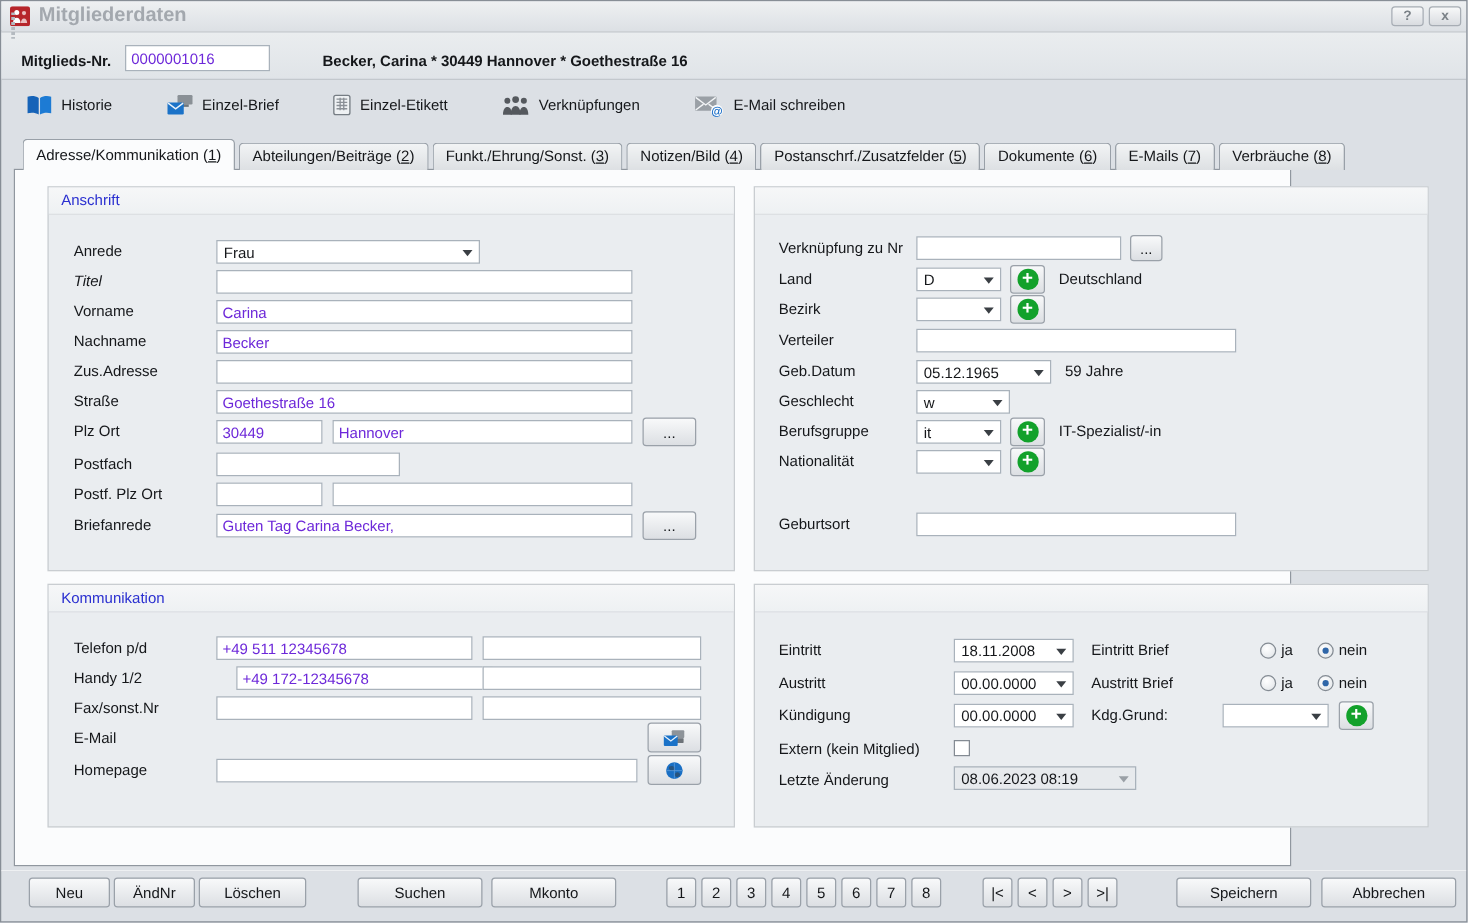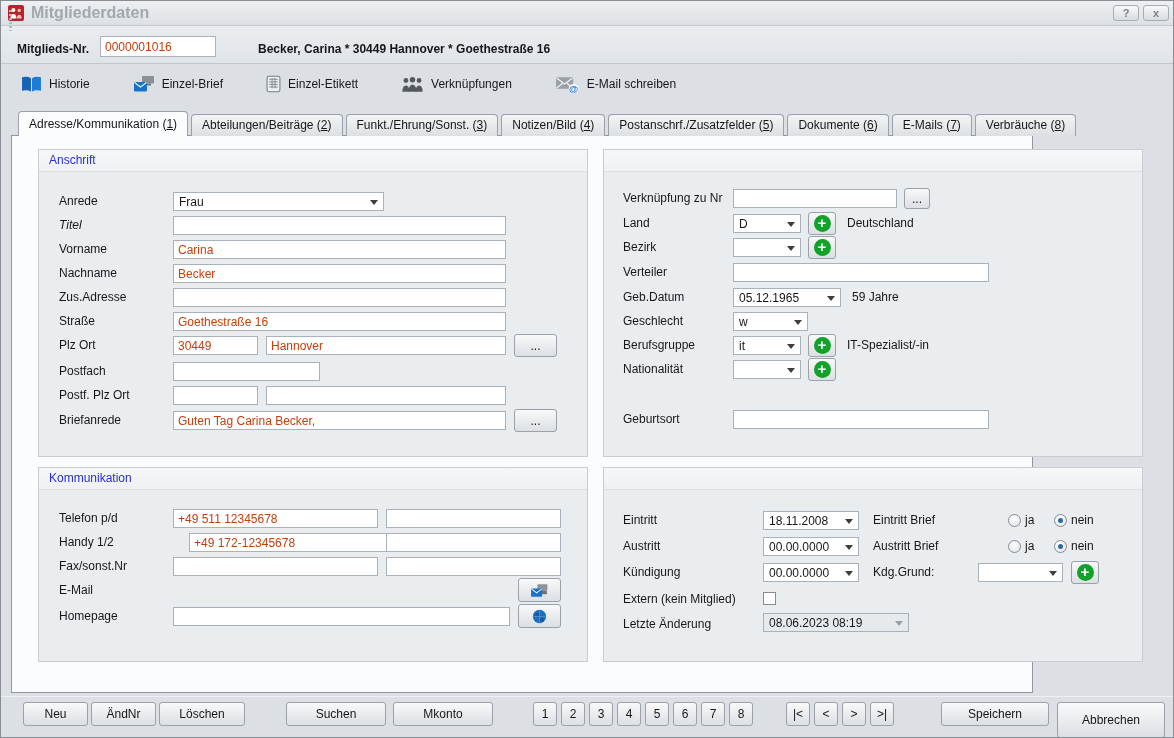--- a/index.html
+++ b/index.html
@@ -16,7 +16,7 @@
   
   .hdr{position:absolute;left:0;top:24px;width:100%;height:39px;background:linear-gradient(#eaedef,#e0e4e8);border-top:1px solid #c7cbd0;border-bottom:1px solid #c3c8cd;}
   .blabel{position:absolute;font-weight:bold;line-height:21px;}
-  .tin{position:absolute;height:19px;border:1px solid #a9b2bb;background:#fff;font:12px "Liberation Sans",sans-serif;padding:0 4px;color:#c2410c;}
+  .tin{position:absolute;height:19px;border:1px solid #a9b2bb;background:#fff;font:12px "Liberation Sans",sans-serif;padding:0 4px;color:#6d28d9;}
 
   
   .toolbar{position:absolute;left:0;top:64px;width:100%;height:38px;display:flex;align-items:center;gap:43px;padding-left:20px;}

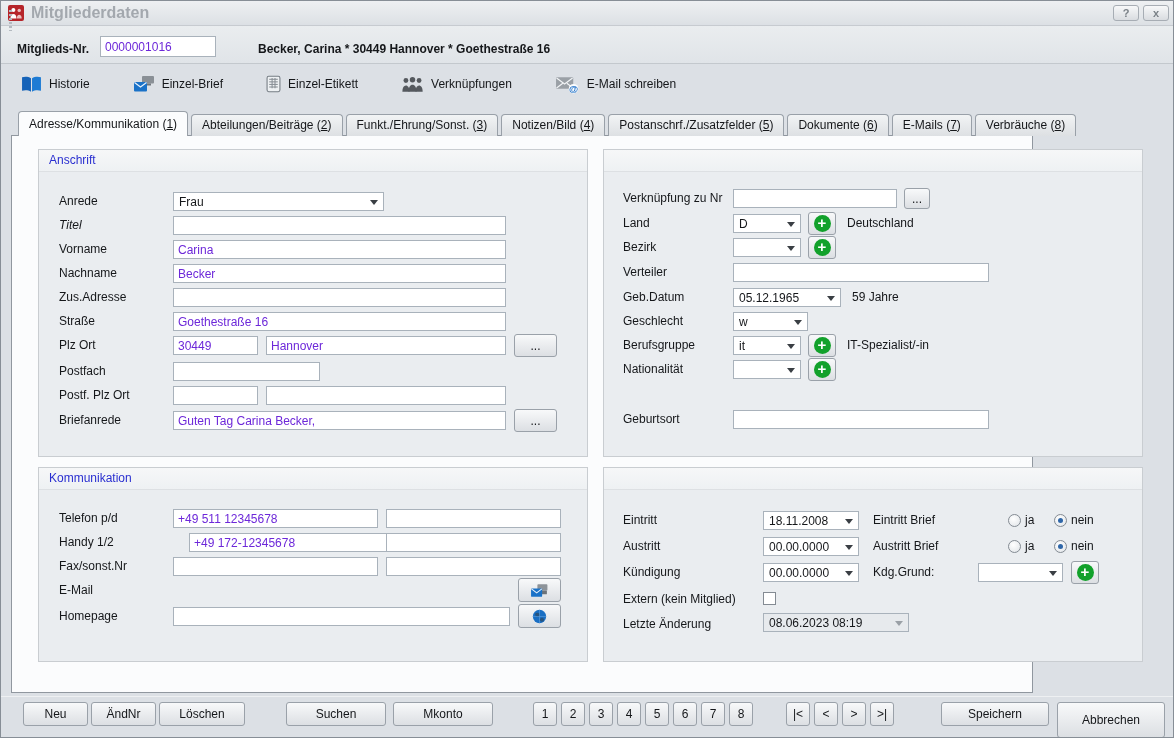--- a/index.html
+++ b/index.html
@@ -328,7 +328,7 @@
   <div class="btn" style="left:841px;top:701px;width:24px;height:24px;">&gt;</div>
   <div class="btn" style="left:869px;top:701px;width:24px;height:24px;">&gt;|</div>
   <div class="btn" style="left:940px;top:701px;width:108px;height:24px;">Speichern</div>
-  <div class="btn" style="left:1056px;top:701px;width:108px;height:36px;">Abbrechen</div>
+  <div class="btn" style="left:1056px;top:701px;width:108px;height:24px;">Abbrechen</div>
 
 </div>
 

